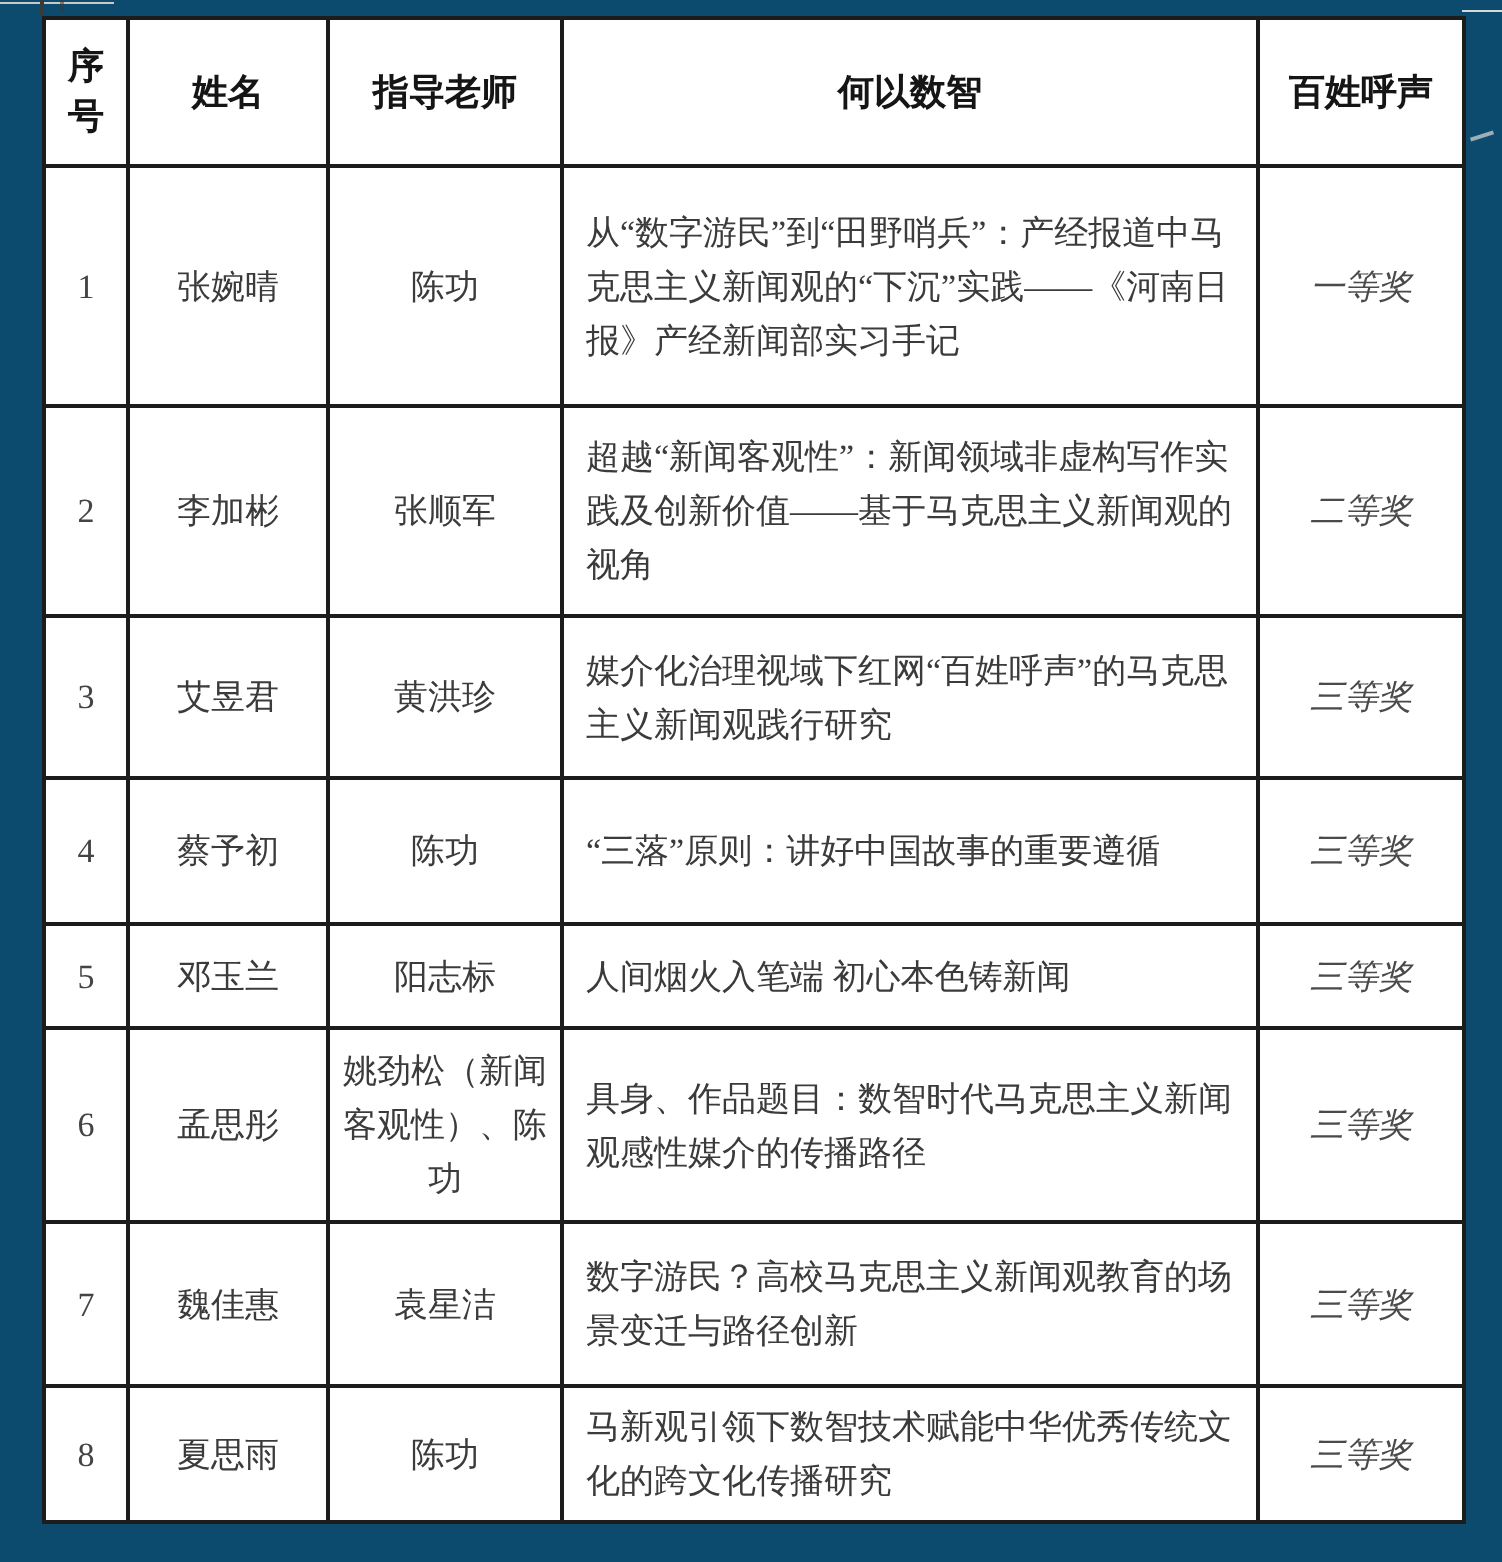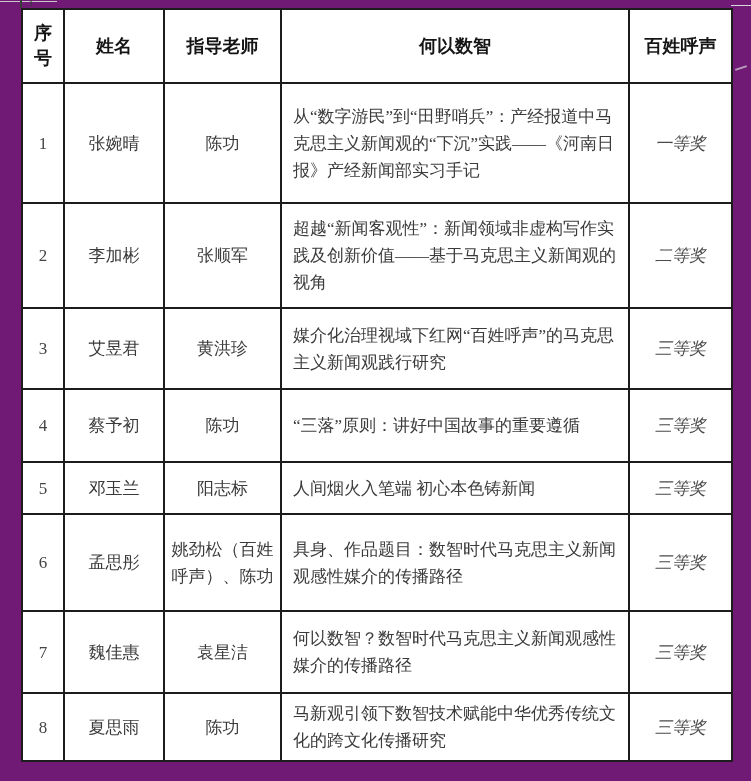--- a/index.html
+++ b/index.html
@@ -18,7 +18,7 @@
     position: relative;
     width: 751px;
     height: 781px;
-    background: #701a75;
+    background: #0c4a6e;
   }
   table.award-table {
     position: absolute;

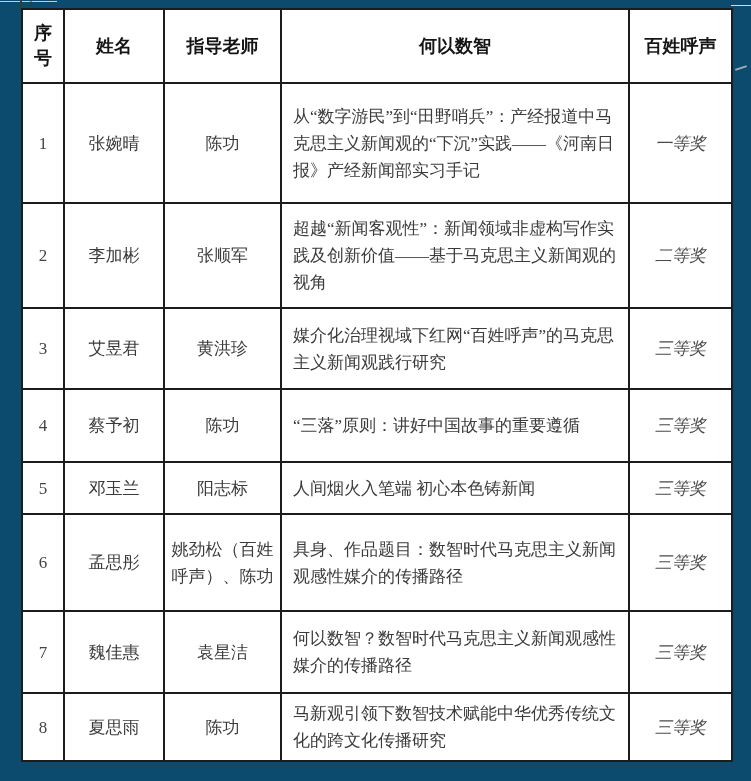--- a/index.html
+++ b/index.html
@@ -136,7 +136,7 @@
       <tr style="height:97px;">
         <td class="c-index">6</td>
         <td class="c-name">孟思彤</td>
-        <td class="c-adv">姚劲松（百姓呼声）、陈功</td>
+        <td class="c-adv">姚劲松（新闻客观性）、陈功</td>
         <td class="c-title">具身、作品题目：数智时代马克思主义新闻观感性媒介的传播路径</td>
         <td class="c-award">三等奖</td>
       </tr>

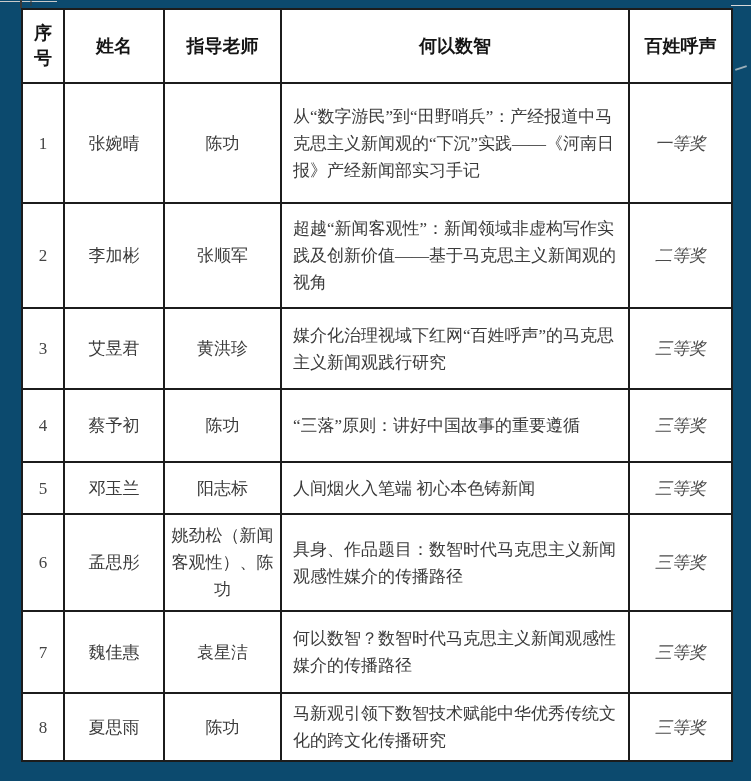--- a/index.html
+++ b/index.html
@@ -144,7 +144,7 @@
         <td class="c-index">7</td>
         <td class="c-name">魏佳惠</td>
         <td class="c-adv">袁星洁</td>
-        <td class="c-title">何以数智？数智时代马克思主义新闻观感性媒介的传播路径</td>
+        <td class="c-title">数字游民？高校马克思主义新闻观教育的场景变迁与路径创新</td>
         <td class="c-award">三等奖</td>
       </tr>
       <tr style="height:63px;">

